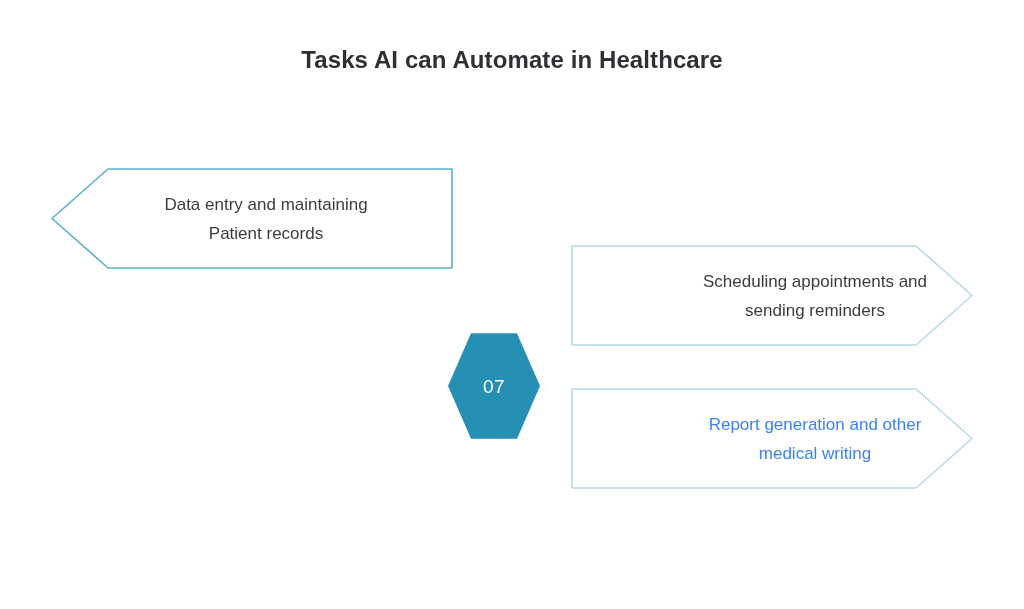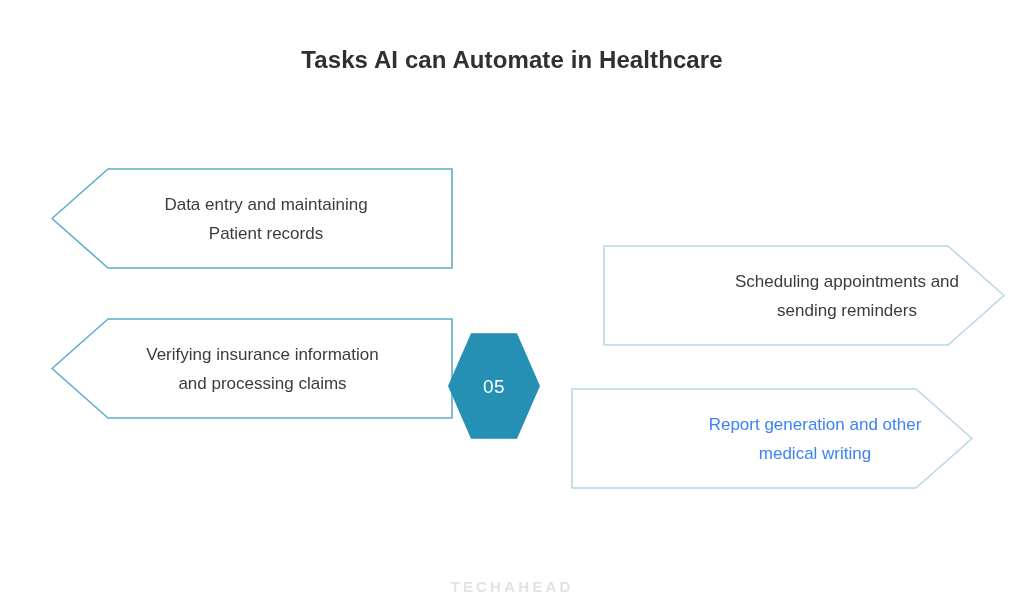--- a/index.html
+++ b/index.html
@@ -87,7 +87,7 @@
   #card-01 .hexagon { left: 398px; top: 163px; }
 
   
-  #card-02 { left: 592px; top: 245px; width: 414px; }
+  #card-02 { left: 560px; top: 245px; width: 414px; }
   #card-02 .label { left: 90px; width: 330px; }
 
   

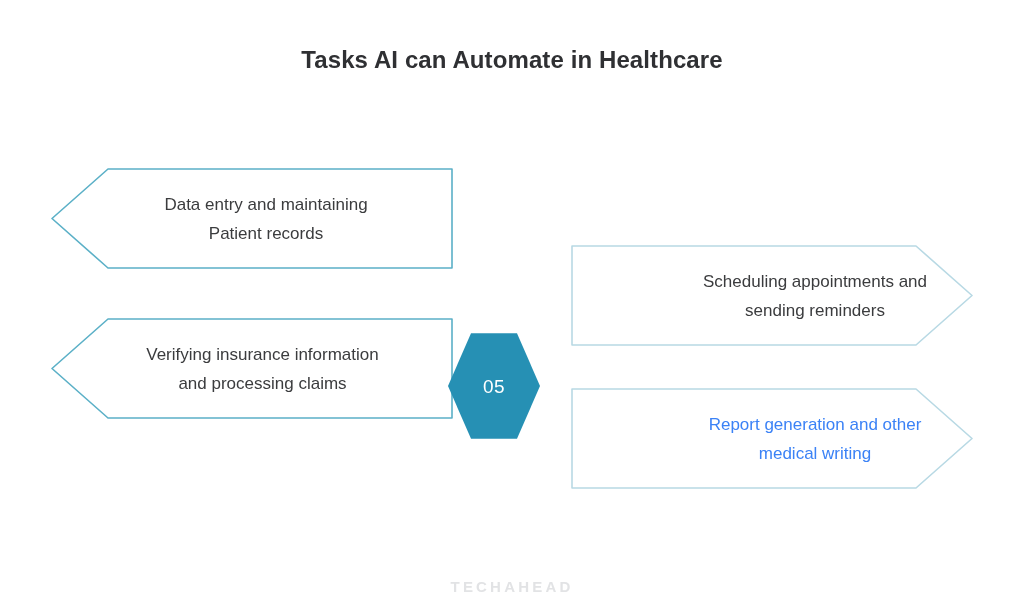--- a/index.html
+++ b/index.html
@@ -143,14 +143,6 @@
 
   </div>
 
-  <div class="card" id="card-03">
-    <svg class="body-svg" viewBox="0 0 410 101" preserveAspectRatio="none">
-      <path d="M 58 1 L 402 1 L 402 100 L 58 100 L 2 50.5 Z" fill="#ffffff" stroke="#5bb0c7" stroke-width="1.6" stroke-linejoin="round" vector-effect="non-scaling-stroke"></path>
-    </svg>
-    <div class="label" style="color: rgb(59, 60, 62);">Verifying insurance information
-and processing claims</div>
-
-  </div>
 
   <div class="card" id="card-04">
     <svg class="body-svg" viewBox="0 0 414 101" preserveAspectRatio="none">

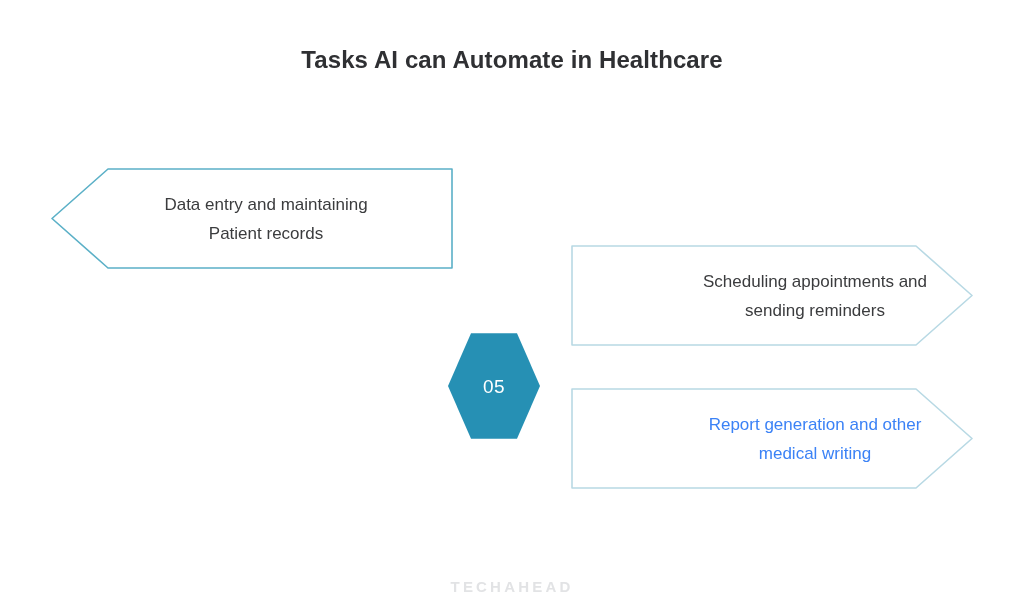--- a/index.html
+++ b/index.html
@@ -130,7 +130,7 @@
     <div class="label" style="color: rgb(59, 60, 62);">Data entry and maintaining
 Patient records</div>
     <div class="hexagon" style="background:#2690b4;">
-      <span class="num">05</span>
+      <span class="num">07</span>
     </div>
   </div>
 

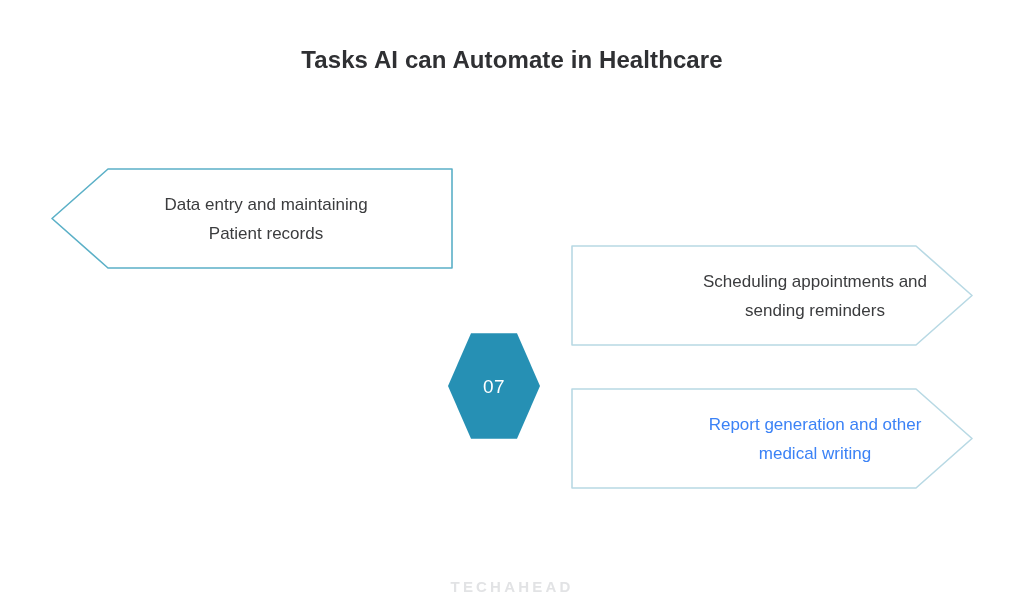--- a/index.html
+++ b/index.html
@@ -153,7 +153,6 @@
 
   </div>
 
-  <div class="watermark" style="color: rgb(226, 227, 229);">TECHAHEAD</div>
 
 </div>
 

